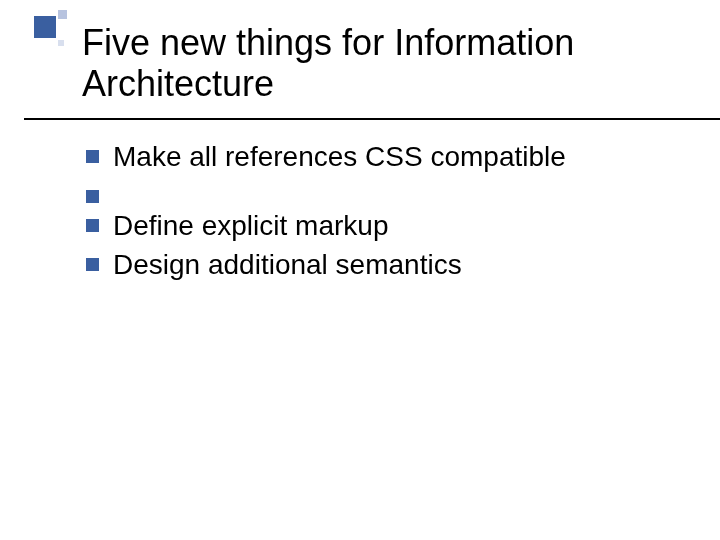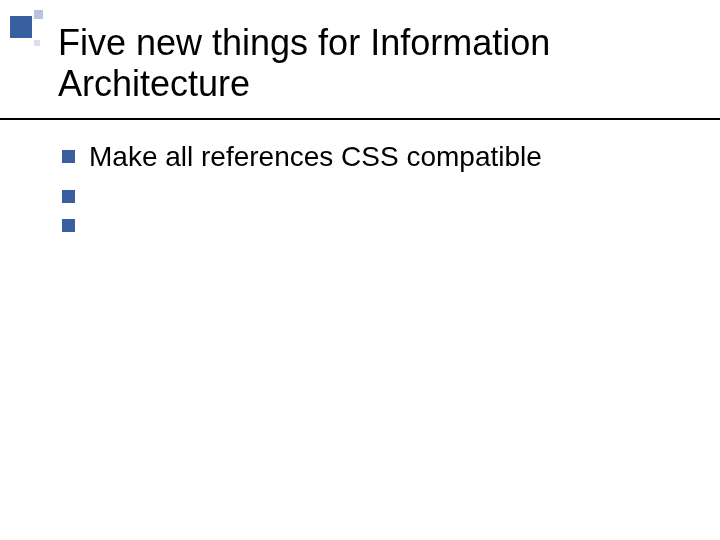--- a/index.html
+++ b/index.html
@@ -16,6 +16,7 @@
     width: 668px;
     height: 540px;
     box-sizing: border-box;
+    margin-left: 24px;
   }
   .deco {
     position: absolute;

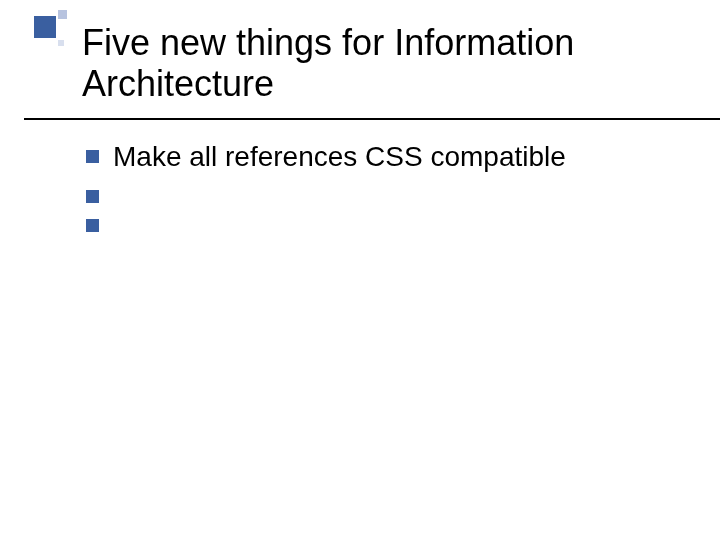--- a/index.html
+++ b/index.html
@@ -116,6 +116,10 @@
     </div>
     <div class="item">
       <div class="bullet"></div>
+      <div class="item-text">Define explicit markup</div>
+    </div>
+    <div class="item">
+      <div class="bullet"></div>
     </div>
   </div>
 

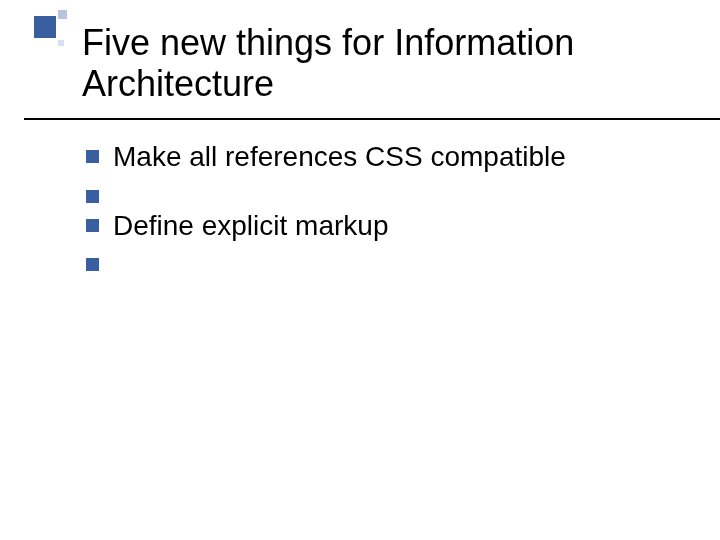--- a/index.html
+++ b/index.html
@@ -120,6 +120,7 @@
     </div>
     <div class="item">
       <div class="bullet"></div>
+      <div class="item-text">Design additional semantics</div>
     </div>
   </div>
 

